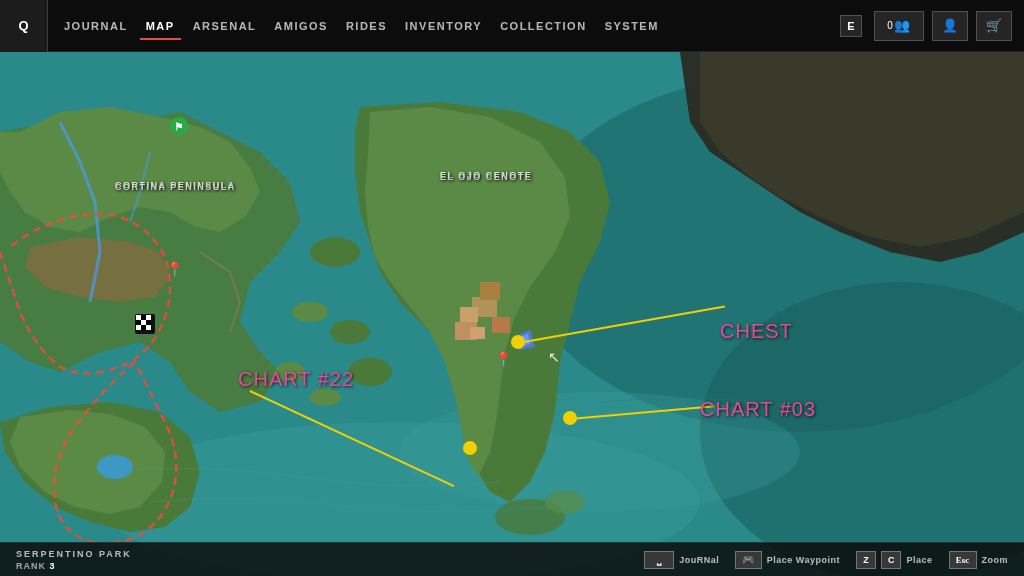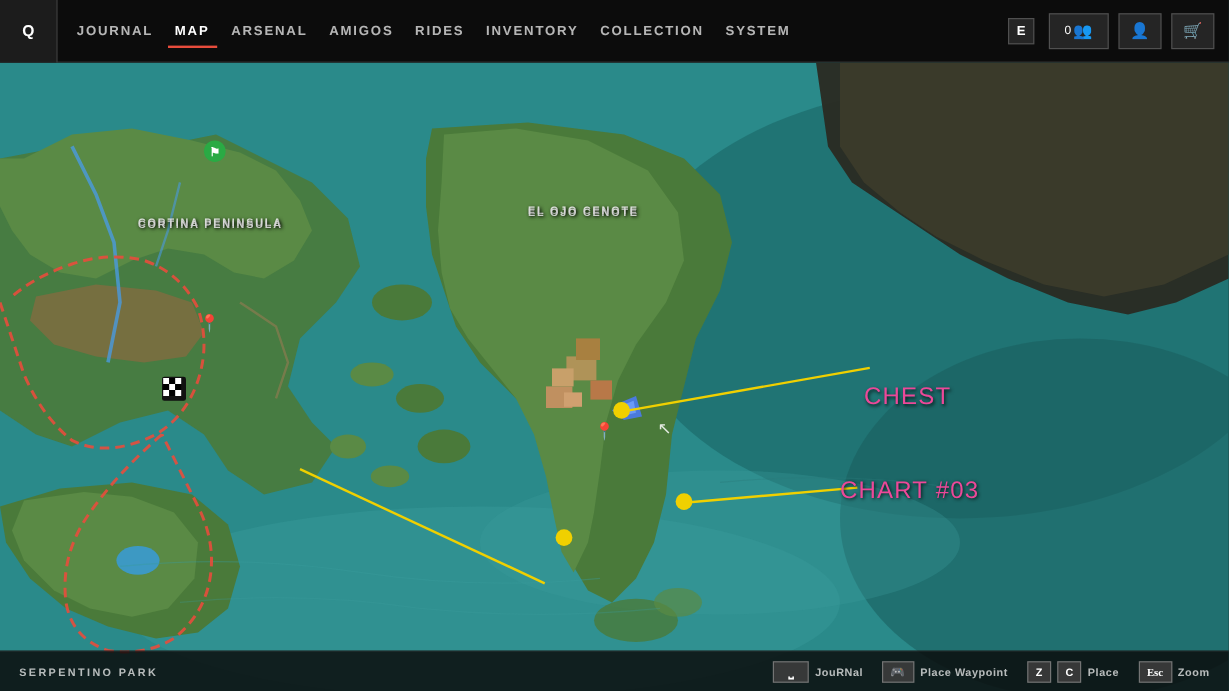--- a/index.html
+++ b/index.html
@@ -331,6 +331,7 @@
 
   <div class="annotation-dot" style="left:470px; top:448px;"></div>
   <div class="annotation-line" style="left:250px; top:390px; width:225px; transform: rotate(25deg);"></div>
+  <div class="annotation-text" style="left:238px; top:368px; font-size:20px;">CHART #22</div>
 
   <div style="position:absolute; left:115px; top:180px; z-index:50; color:rgba(255,255,255,0.85); font-size:9px; font-weight:bold; letter-spacing:1.5px; text-transform:uppercase; text-shadow:1px 1px 3px rgba(0,0,0,0.9);">CORTINA PENINSULA</div>
   <div style="position:absolute; left:440px; top:170px; z-index:50; color:rgba(255,255,255,0.85); font-size:9px; font-weight:bold; letter-spacing:1.5px; text-transform:uppercase; text-shadow:1px 1px 3px rgba(0,0,0,0.9);">EL OJO CENOTE</div>

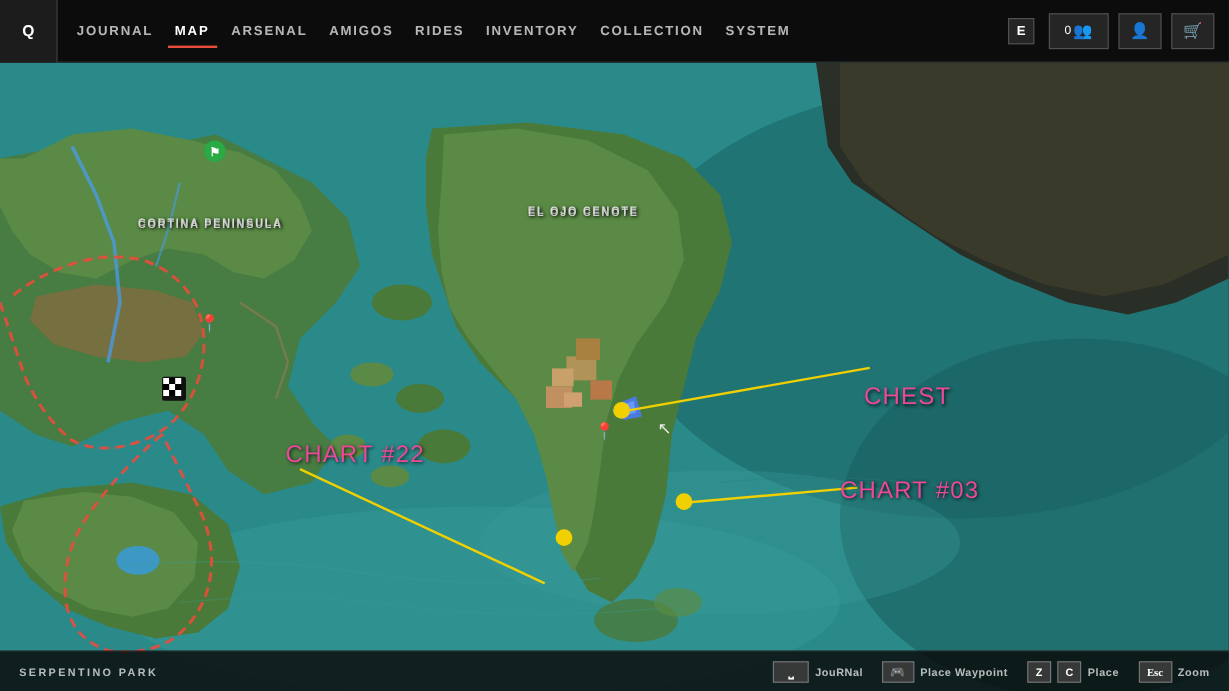--- a/index.html
+++ b/index.html
@@ -373,6 +373,10 @@
 <div id="bottom-bar">
   <div class="bottom-location">
     <div class="location-area">SERPENTINO PARK</div>
+    <div class="location-rank">
+      <span>RANK</span>
+      <span class="rank-num">3</span>
+    </div>
   </div>
 
   <div class="bottom-controls">

